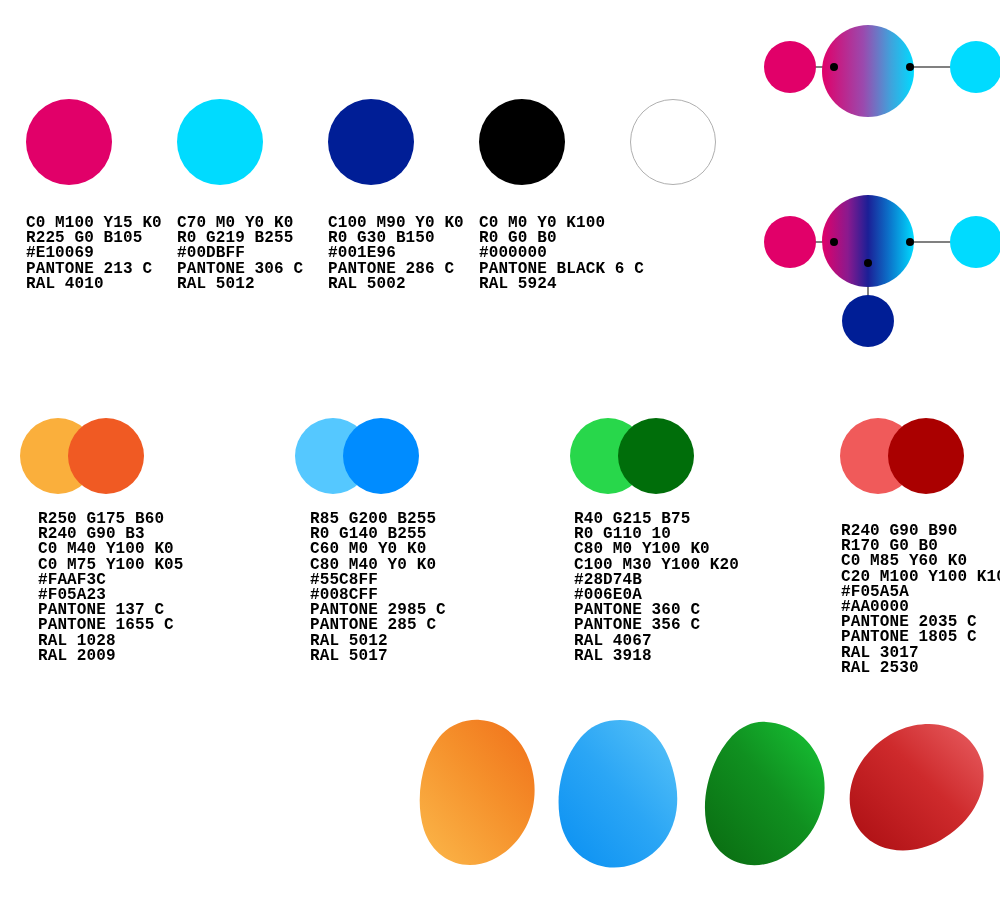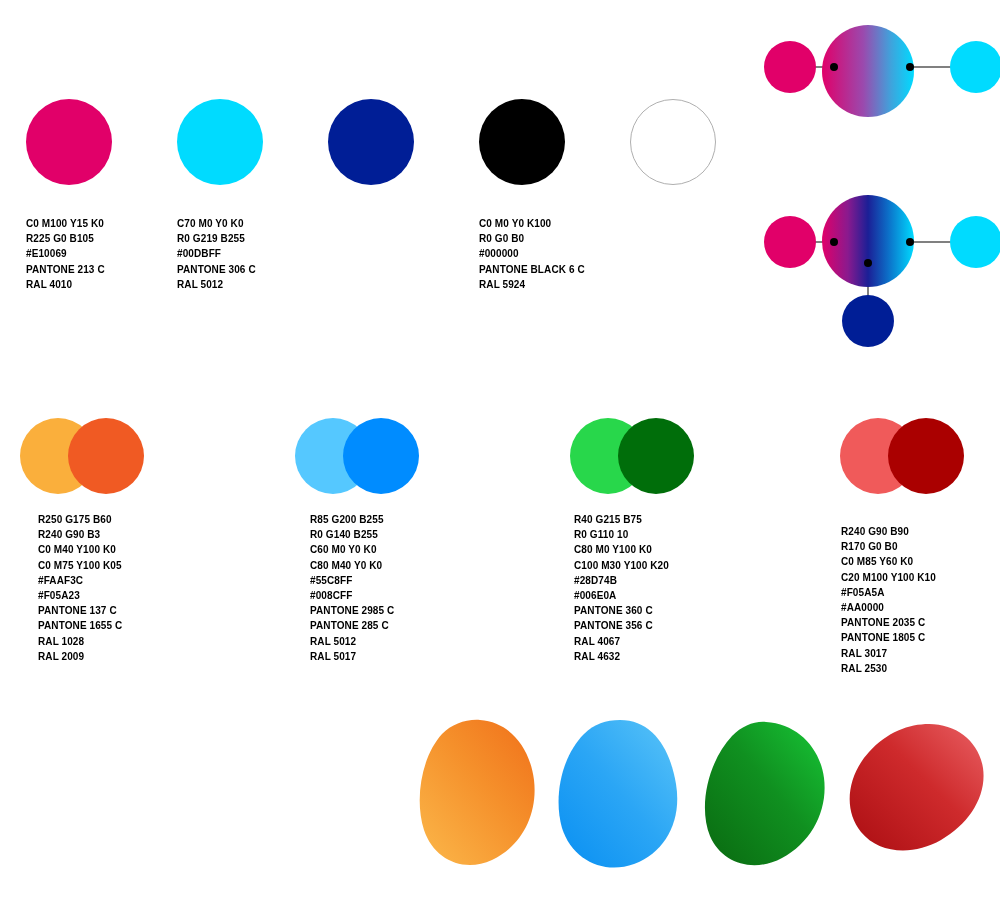--- a/index.html
+++ b/index.html
@@ -32,8 +32,8 @@
   
   .spec-block {
     position: absolute;
-    font-family: Liberation Sans, sans-serif;
-    font-size: 10px;
+    font-family: Liberation Mono, monospace;
+    font-size: 16px;
     font-weight: bold;
     line-height: 15.2px;
     color: #000000;

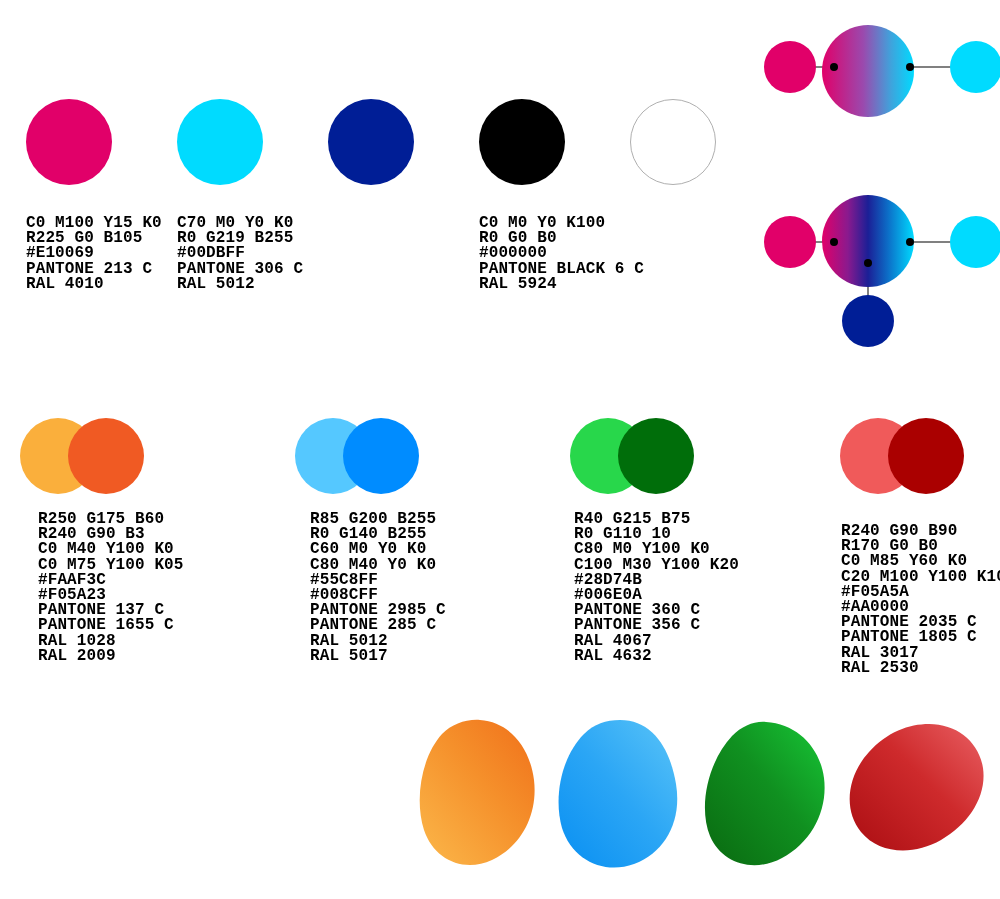--- a/index.html
+++ b/index.html
@@ -106,6 +106,13 @@
     <span class="spec-line">RAL 5012</span>
   </div>
 
+  <div class="spec-block" style="left:328px; top:216px;">
+    <span class="spec-line">C100 M90 Y0 K0</span>
+    <span class="spec-line">R0 G30 B150</span>
+    <span class="spec-line">#001E96</span>
+    <span class="spec-line">PANTONE 286 C</span>
+    <span class="spec-line">RAL 5002</span>
+  </div>
 
   <div class="spec-block" style="left:479px; top:216px;">
     <span class="spec-line">C0 M0 Y0 K100</span>

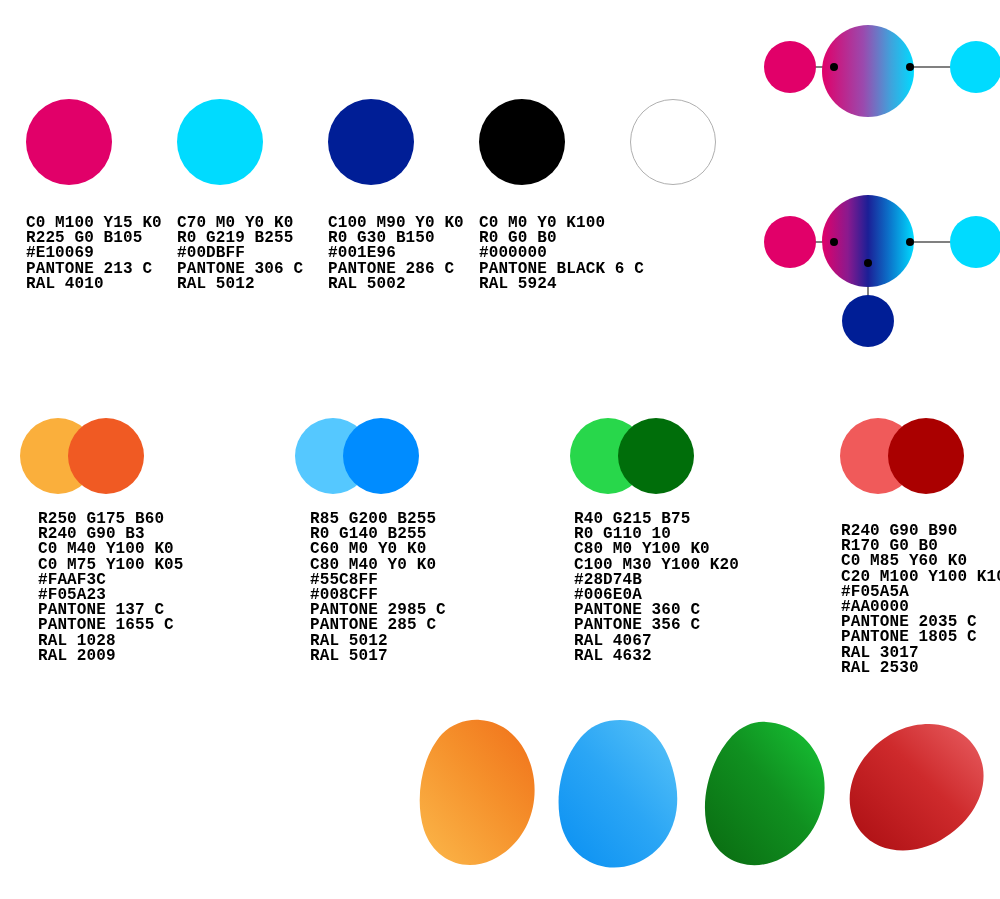--- a/index.html
+++ b/index.html
@@ -218,7 +218,7 @@
     <span class="spec-line">PANTONE 360 C</span>
     <span class="spec-line">PANTONE 356 C</span>
     <span class="spec-line">RAL 4067</span>
-    <span class="spec-line">RAL 4632</span>
+    <span class="spec-line">RAL 3918</span>
   </div>
 
   <div class="spec-block" style="left:841px; top:524px;">

